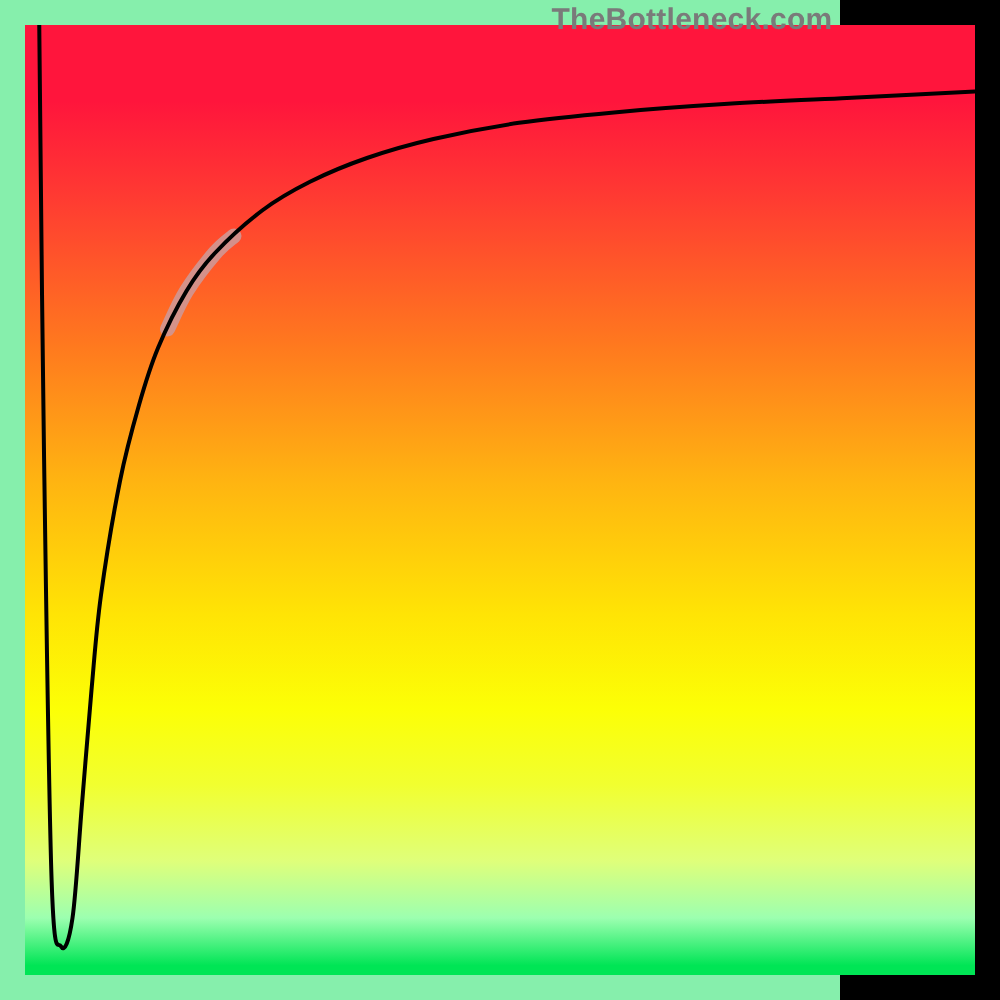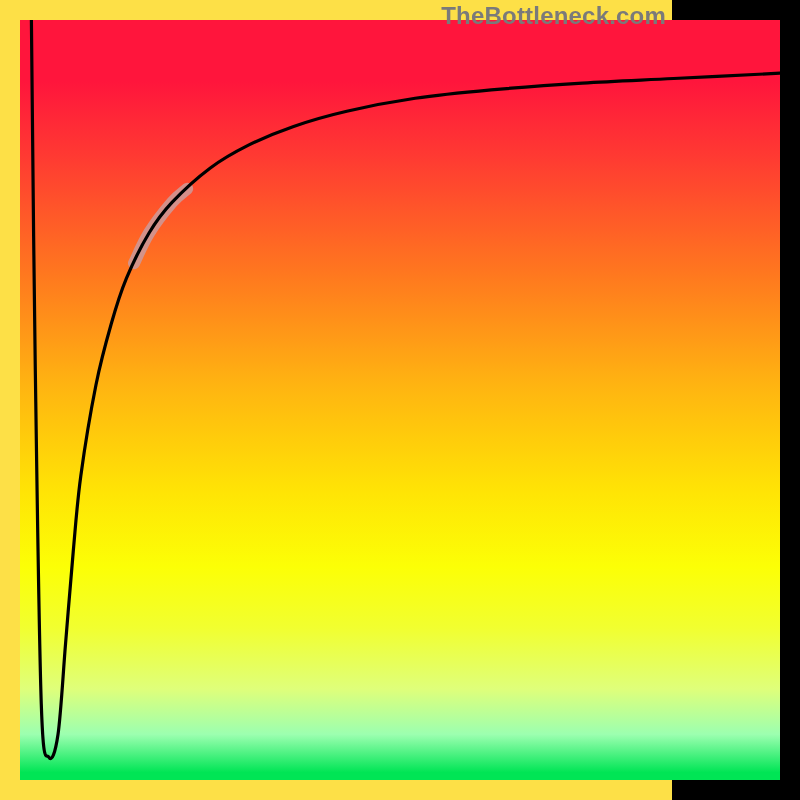--- a/index.html
+++ b/index.html
@@ -15,7 +15,7 @@
     position: relative;
     width: 672px;
     height: 800px;
-    background: #fde047;
+    background: #86efac;
   }
   .watermark {
     position: absolute;

